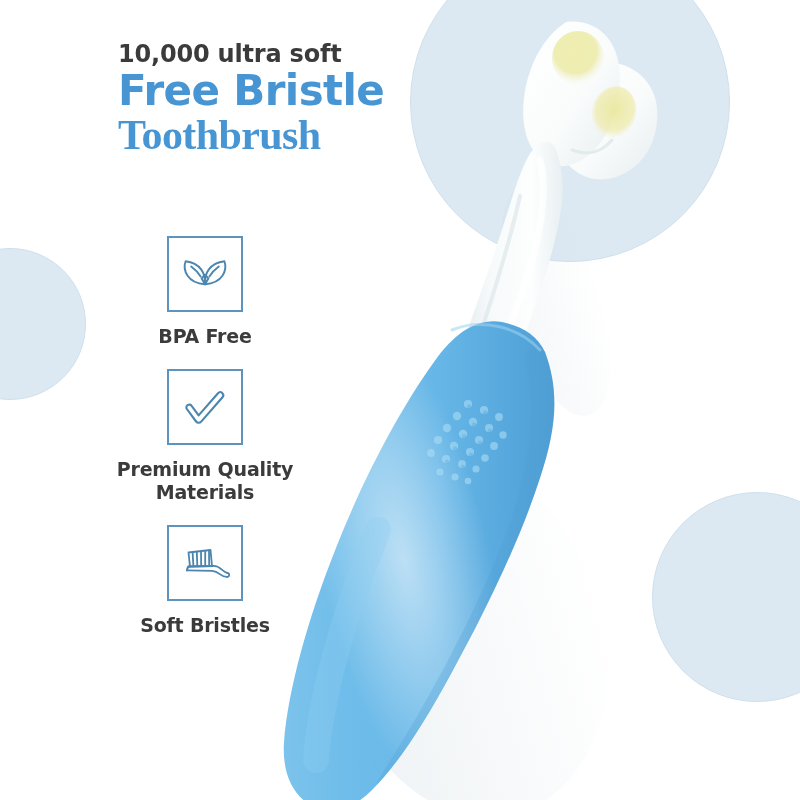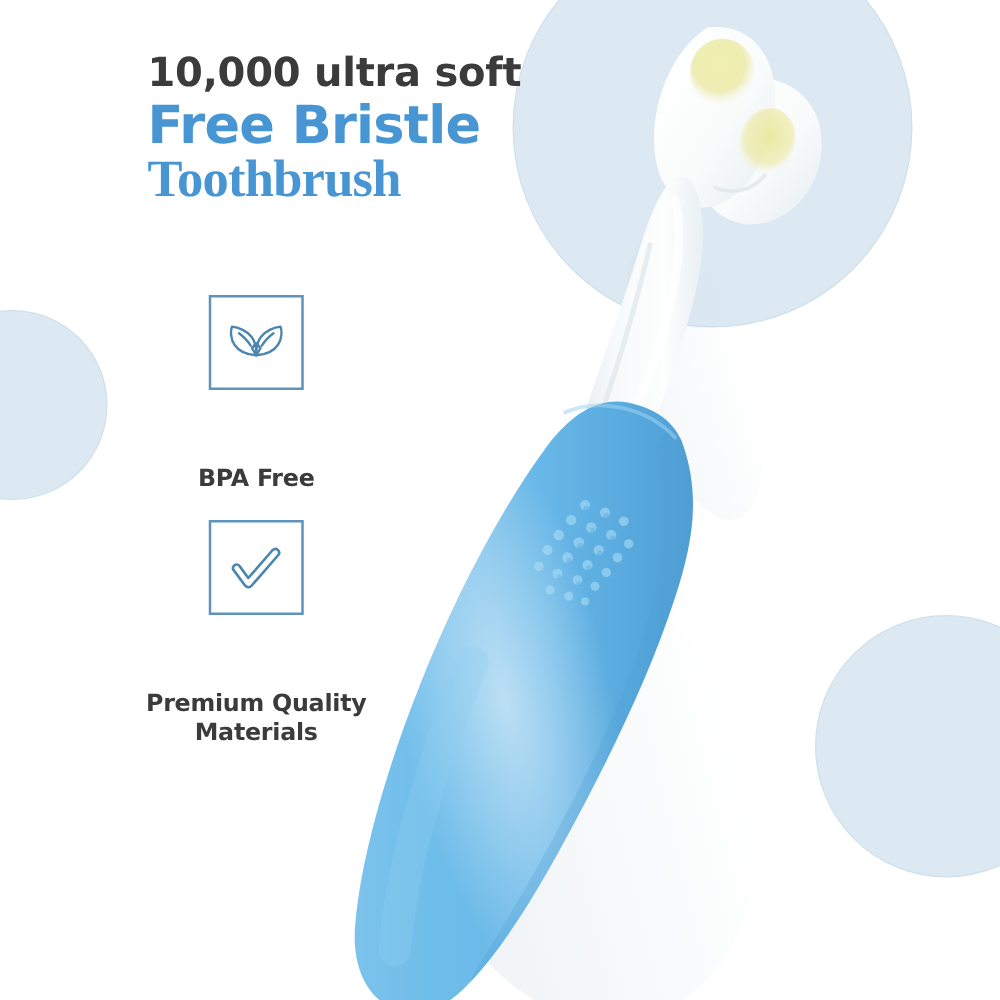--- a/index.html
+++ b/index.html
@@ -53,7 +53,7 @@
     width: 420px;
   }
   .headline .kicker {
-    font-size: 32px;
+    font-size: 24px;
     font-weight: 700;
     color: #3b3b3b;
     letter-spacing: -0.2px;

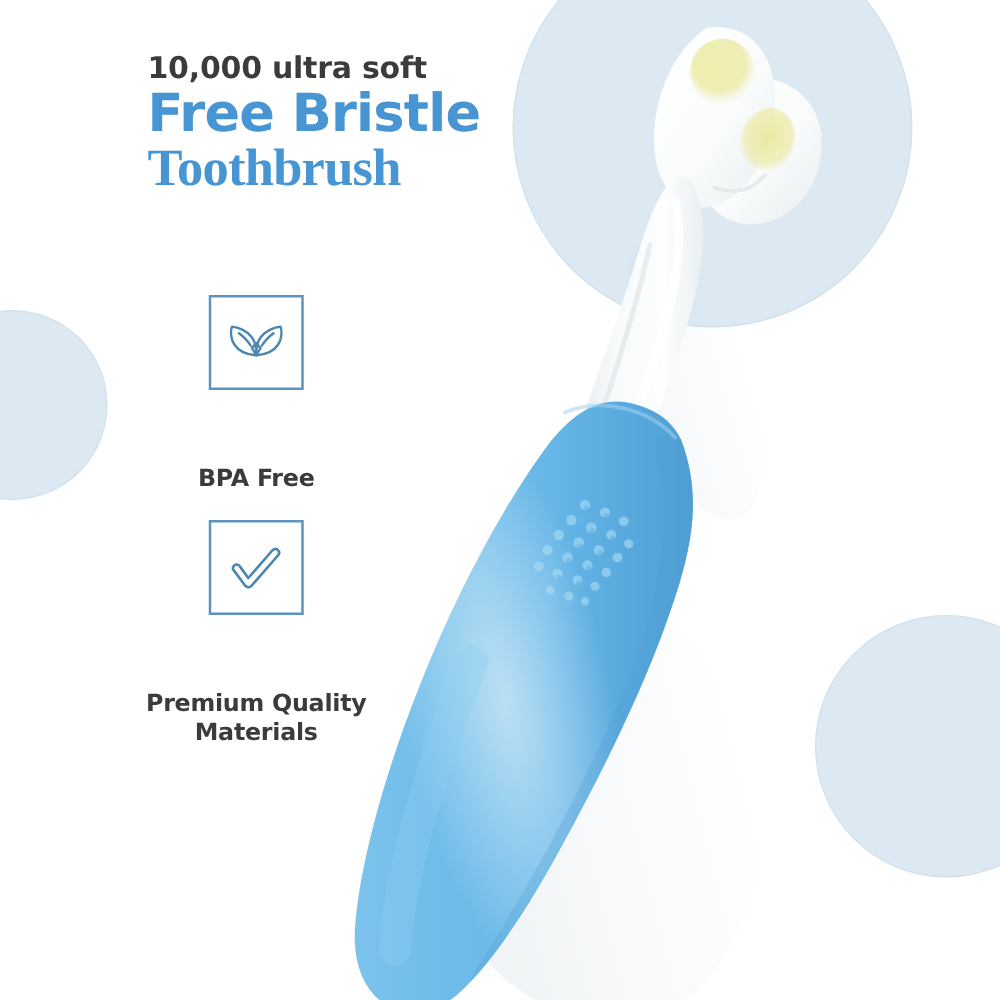--- a/index.html
+++ b/index.html
@@ -85,7 +85,6 @@
     flex-direction: column;
     align-items: center;
     width: 230px;
-    gap: 47px;
   }
   .feature + .feature {
     margin-top: 22px;

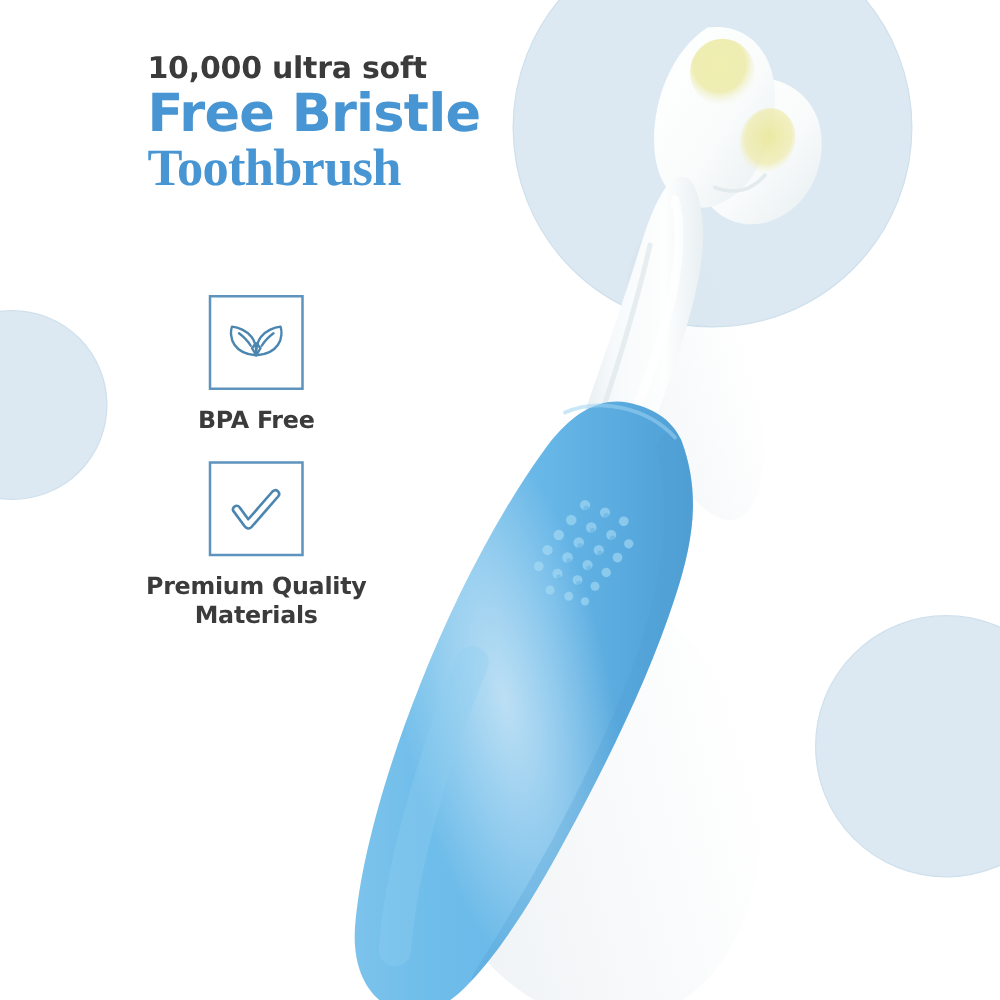--- a/index.html
+++ b/index.html
@@ -315,6 +315,28 @@
 Materials</div>
     </div>
 
+    <div class="feature">
+      <div class="feature-icon-box">
+        <svg width="52" height="42" viewBox="0 0 52 42">
+          <g fill="none" stroke="#4a86b0" stroke-width="1.8" stroke-linecap="round" stroke-linejoin="round">
+
+            <path d="M9.5 10.5 L 31.5 8.0 L 33.0 24.0 L 11.0 24.5 Z"></path>
+
+            <path d="M13.6 10.1 L 14.4 24.4"></path>
+            <path d="M17.8 9.6 L 18.3 24.3"></path>
+            <path d="M22.0 9.2 L 22.2 24.2"></path>
+            <path d="M26.2 8.8 L 26.2 24.1"></path>
+            <path d="M30.0 8.4 L 30.2 24.0"></path>
+
+            <path d="M9.2 24.5 L 34.0 24.0 C 37.4 23.7, 40.0 25.2, 42.8 27.6 C 45.0 29.5, 46.6 30.5, 48.2 30.8"></path>
+            <path d="M8.0 28.4 C 8.0 26.2, 9.0 24.8, 10.6 24.5"></path>
+            <path d="M8.0 28.4 L 33.2 28.8 C 36.4 29.0, 38.6 30.4, 41.2 32.4 C 43.4 34.1, 45.6 34.9, 48.2 34.8"></path>
+            <path d="M48.2 30.8 C 49.6 30.9, 50.3 32.0, 50.2 33.0 C 50.1 34.1, 49.4 34.8, 48.2 34.8"></path>
+          </g>
+        </svg>
+      </div>
+      <div class="feature-label">Soft Bristles</div>
+    </div>
 
   </div>
 </div>

